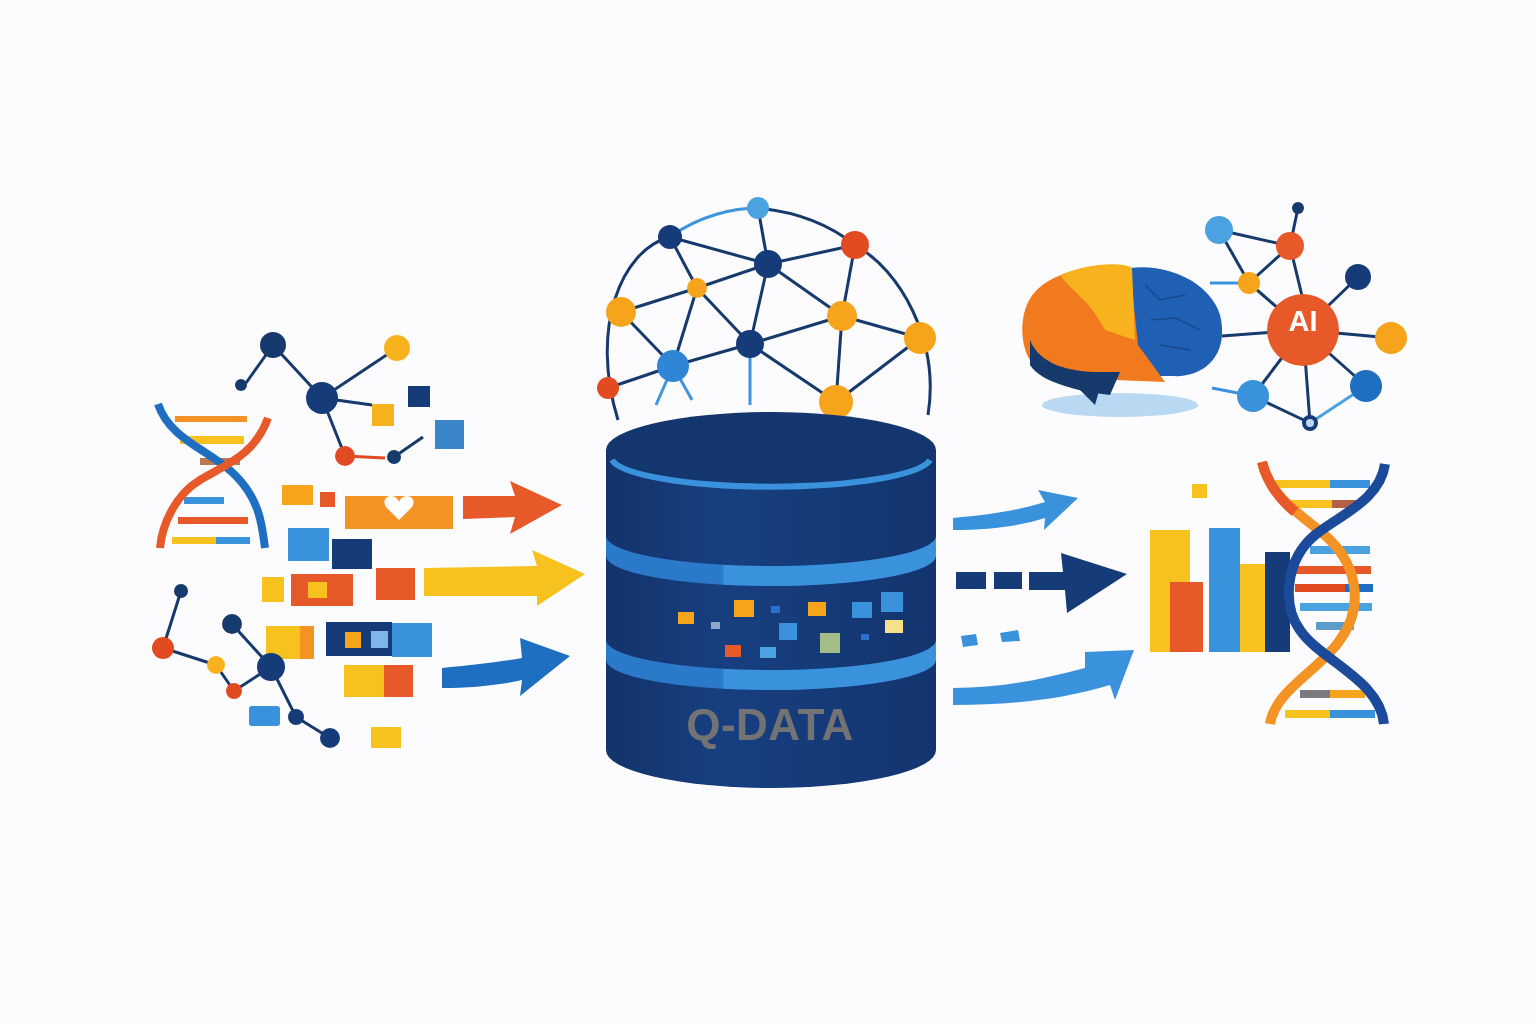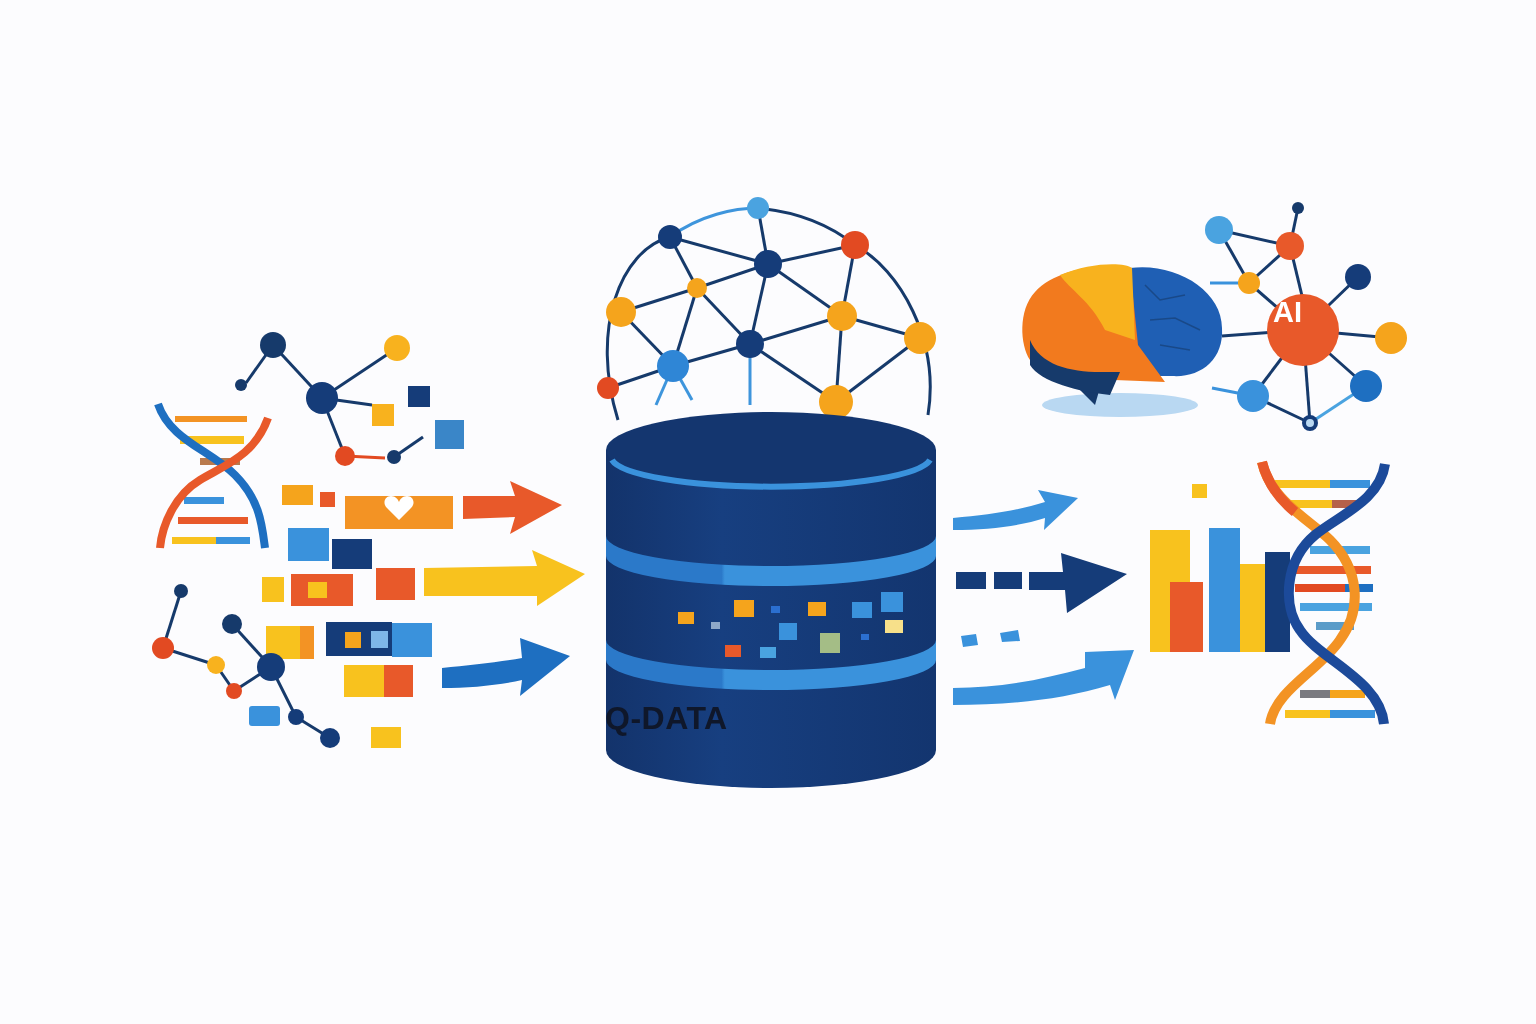--- a/index.html
+++ b/index.html
@@ -16,7 +16,7 @@
     color: #0f172a; letter-spacing: 0.5px;
   }
   .ai-label {
-    position: absolute; left: 1273px; top: 296px; width: 60px; text-align: left;
+    position: absolute; left: 1273px; top: 305px; width: 60px; text-align: center;
     font-family: "Liberation Sans", sans-serif; font-weight: 700; font-size: 29px;
     color: #ffffff;
   }

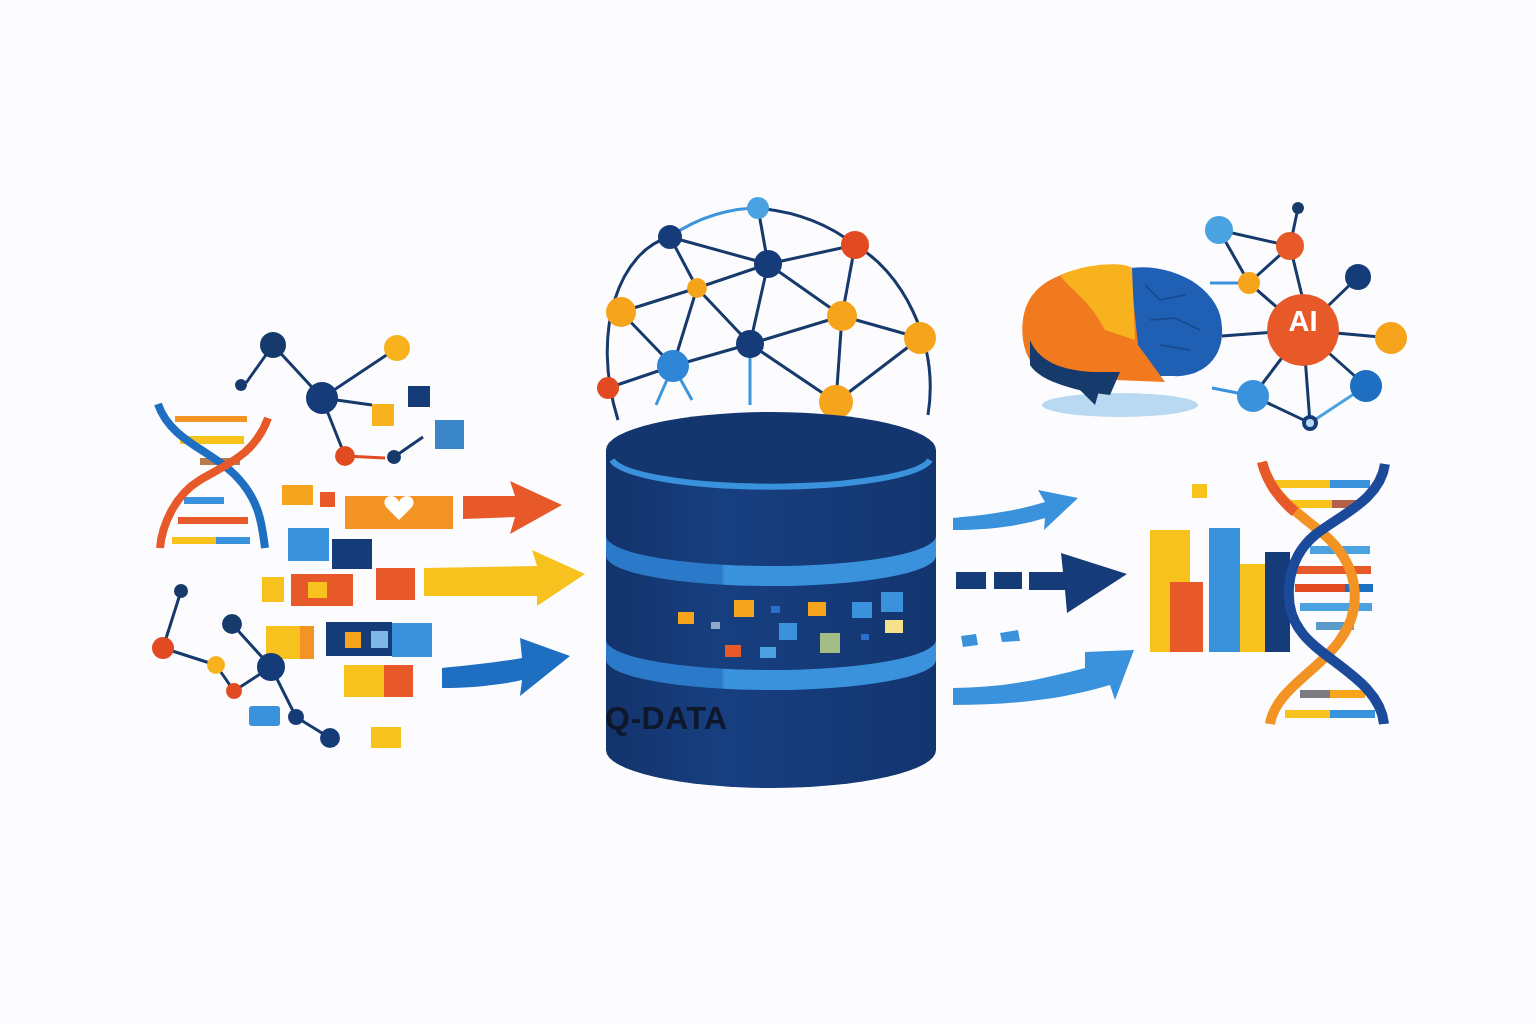--- a/index.html
+++ b/index.html
@@ -11,9 +11,9 @@
   }
   #canvas { position: absolute; left: 0; top: 0; width: 1536px; height: 1024px; }
   .db-label {
-    position: absolute; left: 605px; top: 700px; width: 330px; 
-    font-family: "Liberation Sans", sans-serif; font-weight: 700; font-size: 32px;
-    color: #0f172a; letter-spacing: 0.5px;
+    position: absolute; left: 605px; top: 700px; width: 330px; text-align: center;
+    font-family: "Liberation Sans", sans-serif; font-weight: 700; font-size: 44px;
+    color: #737373; letter-spacing: 0.5px;
   }
   .ai-label {
     position: absolute; left: 1273px; top: 305px; width: 60px; text-align: center;

